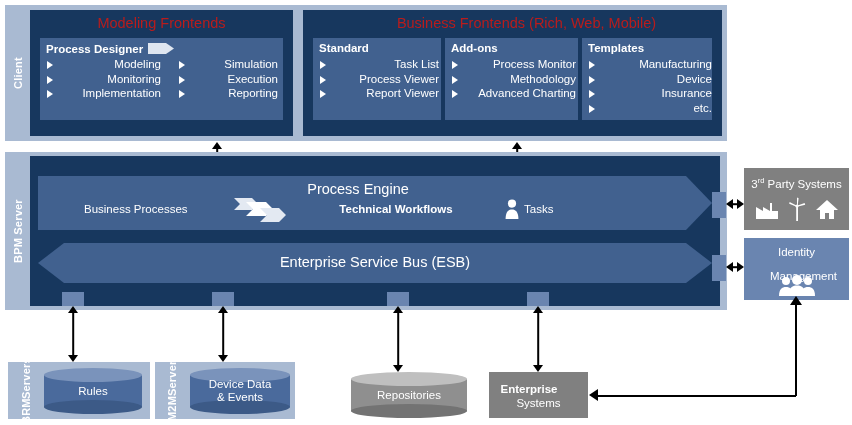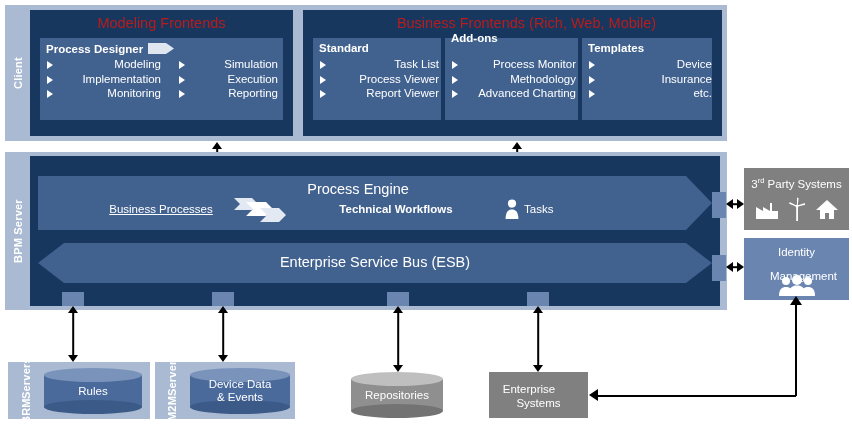--- a/index.html
+++ b/index.html
@@ -139,7 +139,7 @@
 </ul>
 
 <div class="abs panel" style="left:445px;top:38px;width:133px;height:82px;"></div>
-<div class="abs grphead" style="left:451px;top:32px;">Add-ons</div>
+<div class="abs grphead" style="left:451px;top:42px;">Add-ons</div>
 <ul class="bul abs" style="left:451px;top:57px;width:125px;">
   <li>Process Monitor</li>
   <li>Methodology</li>

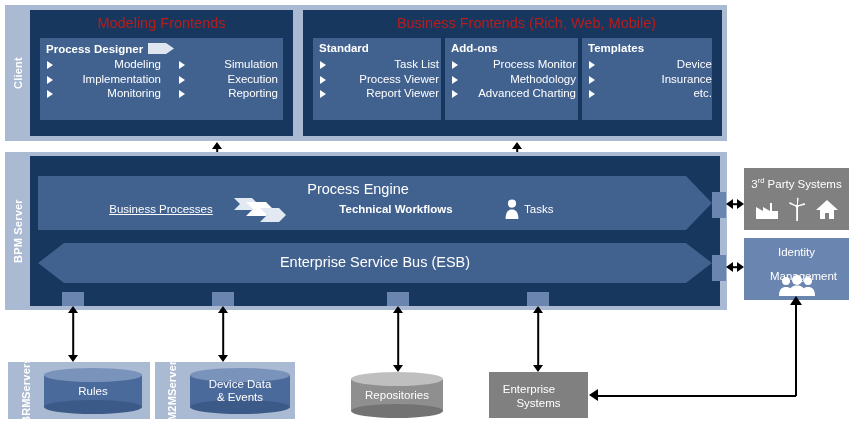--- a/index.html
+++ b/index.html
@@ -149,6 +149,7 @@
 <div class="abs panel" style="left:582px;top:38px;width:130px;height:82px;"></div>
 <div class="abs grphead" style="left:588px;top:42px;">Templates</div>
 <ul class="bul abs" style="left:588px;top:57px;width:124px;">
+  <li>Manufacturing</li>
   <li>Device</li>
   <li>Insurance</li>
   <li>etc.</li>

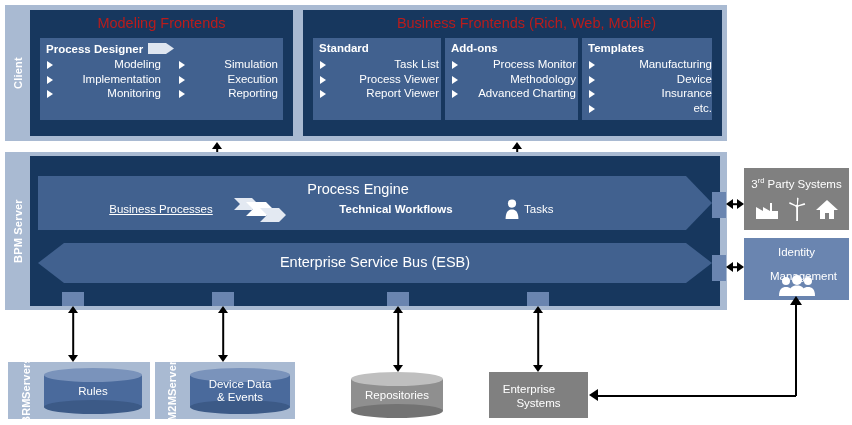--- a/index.html
+++ b/index.html
@@ -118,8 +118,8 @@
 
 <ul class="bul abs" style="left:46px;top:57px;width:115px;">
   <li>Modeling</li>
+  <li>Monitoring</li>
   <li>Implementation</li>
-  <li>Monitoring</li>
 </ul>
 <ul class="bul abs" style="left:178px;top:57px;width:100px;">
   <li>Simulation</li>

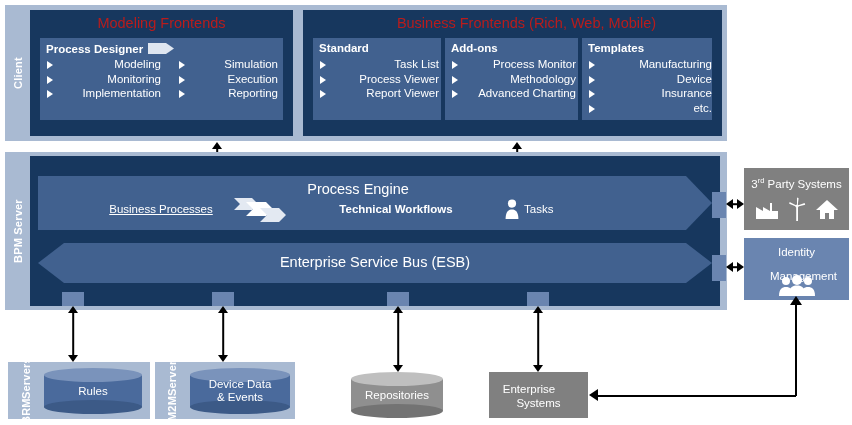--- a/index.html
+++ b/index.html
@@ -173,7 +173,7 @@
 
 <div class="arrowbar arrow-right" style="left:38px;top:176px;width:674px;height:54px;"></div>
 <div class="abs" style="left:38px;top:181px;width:640px;text-align:center;font-size:14.5px;">Process Engine</div>
-<div class="abs" style="left:76px;top:203px;width:170px;text-align:center;font-size:11.5px;text-decoration:underline;">Business Processes</div>
+<div class="abs" style="left:84px;top:203px;width:170px;text-align:left;font-size:11.5px;">Business Processes</div>
 <div class="abs" style="left:232px;top:196px;">
   <svg width="56" height="28" viewBox="0 0 56 28" aria-hidden="true">
     <path d="M2 2 H20 L26 8 L20 14 H2 L8 8 Z" fill="#e3e9f2"></path>

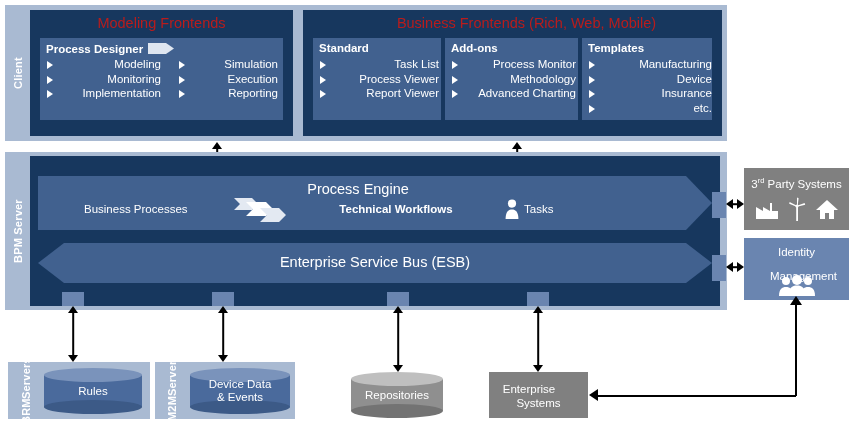--- a/index.html
+++ b/index.html
@@ -305,7 +305,7 @@
   </div>
 </div>
 
-<div class="cyl cylg" style="left:351px;top:372px;width:92px;height:46px;">
+<div class="cyl cylg" style="left:351px;top:372px;width:116px;height:46px;">
   <div class="body"></div>
   <div class="bot"></div>
   <div class="top"></div>

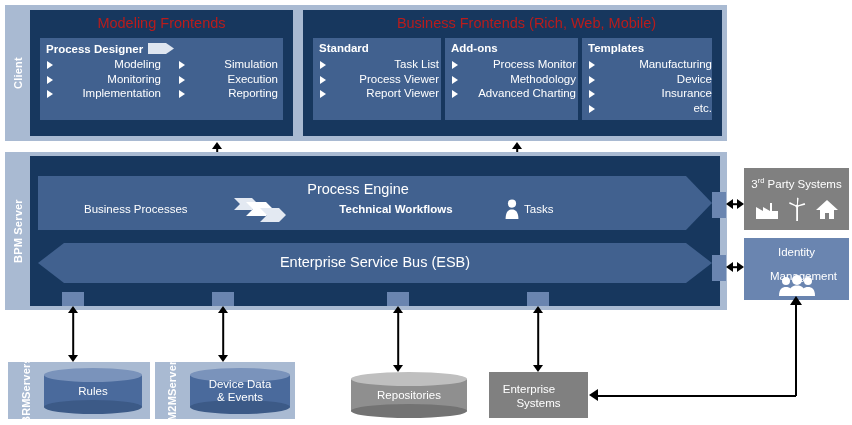--- a/index.html
+++ b/index.html
@@ -313,7 +313,7 @@
 </div>
 
 <div class="abs gray" style="left:489px;top:372px;width:99px;height:46px;"></div>
-<div class="boxlbl" style="left:489px;top:380px;width:80px;">Enterprise</div>
+<div class="boxlbl" style="left:489px;top:380px;width:80px;font-weight:bold;">Enterprise</div>
 <div class="boxlbl" style="left:489px;top:394px;width:99px;">Systems</div>
 
 </body></html>

